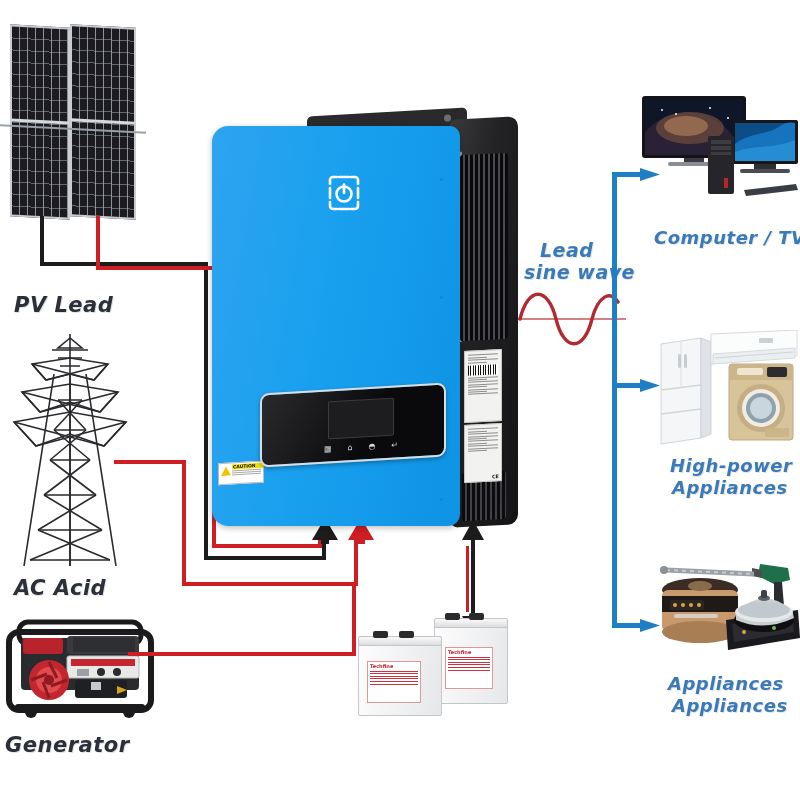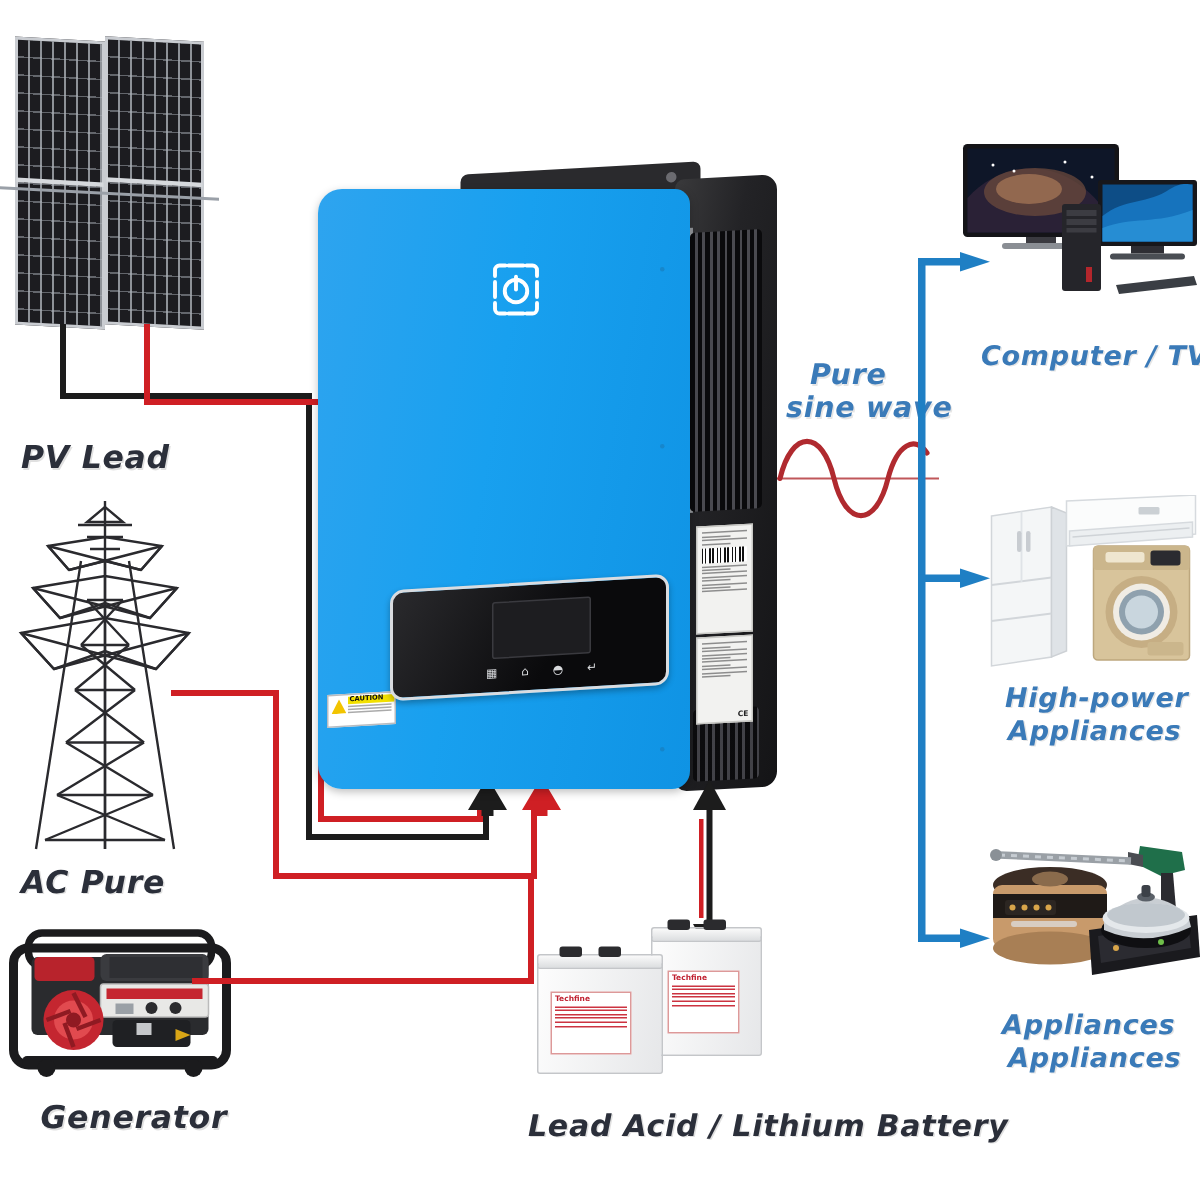--- a/index.html
+++ b/index.html
@@ -330,7 +330,7 @@
   </div>
   <div class="lbl lbl-dark" style="left:352px;top:738px;font-size:20px;">Lead Acid / Lithium Battery</div>
 
-  <div class="lbl lbl-blue big" style="left:540px;top:240px;text-align:left;">Pure</div>
+  <div class="lbl lbl-blue big" style="left:540px;top:240px;text-align:left;">Lead</div>
   <div class="lbl lbl-blue big" style="left:524px;top:262px;text-align:left;">sine wave</div>
   <svg style="position:absolute;left:518px;top:288px;width:110px;height:62px;">
     <line x1="0" y1="31" x2="108" y2="31" stroke="#c0575a" stroke-width="1.4"></line>

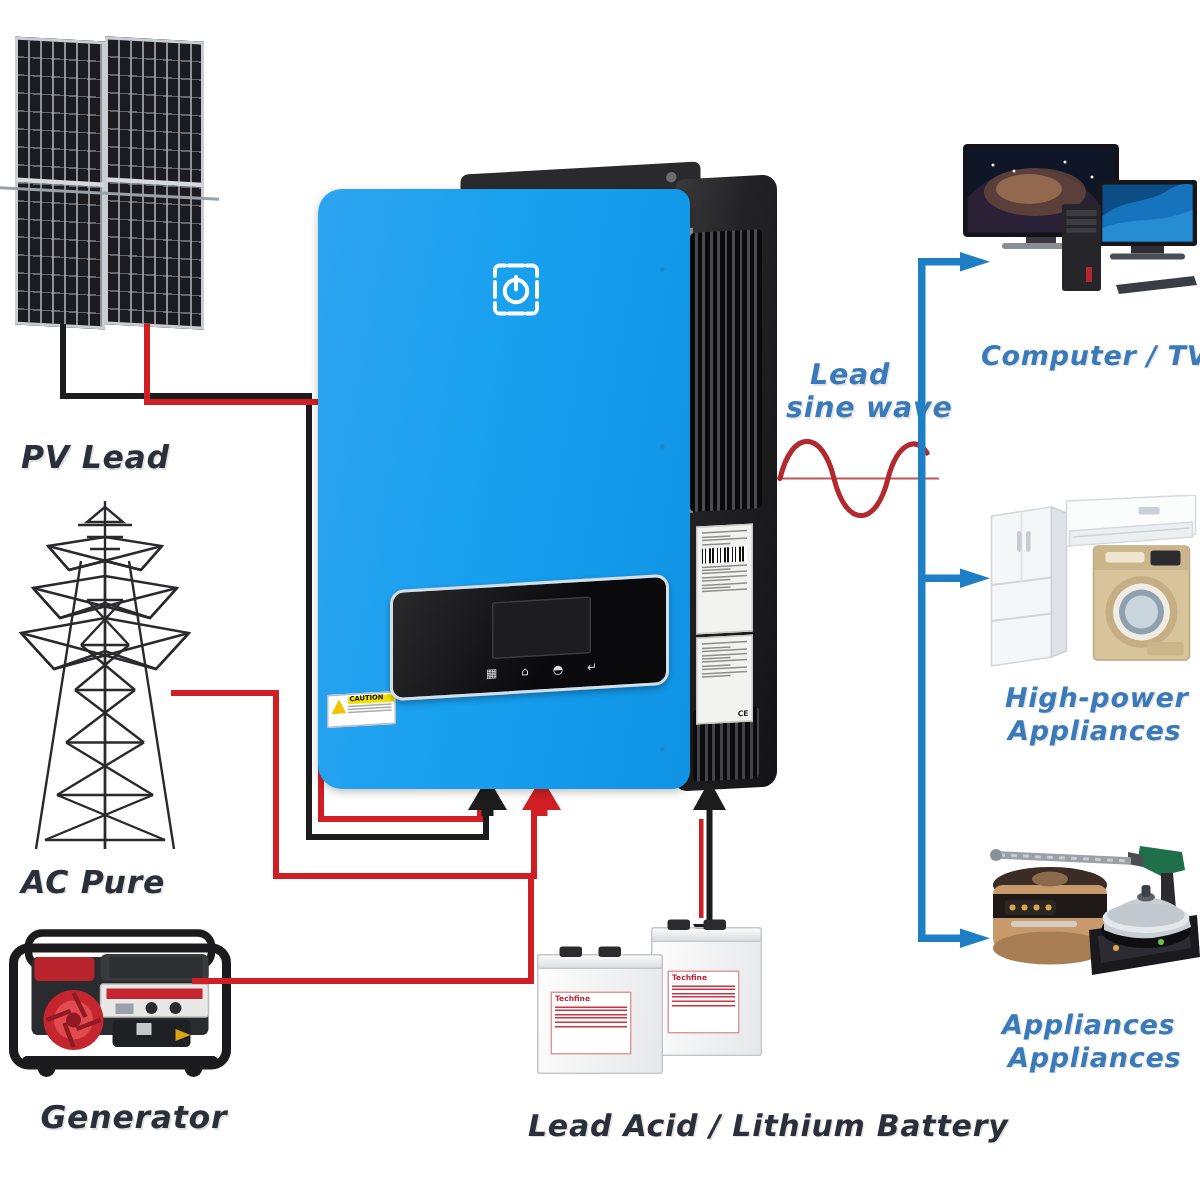--- a/index.html
+++ b/index.html
@@ -151,7 +151,7 @@
       </g>
     </svg>
   </div>
-  <div class="lbl lbl-dark" style="left:14px;top:576px;">AC Pure</div>
+  <div class="lbl lbl-dark" style="left:14px;top:576px;">AC Acid</div>
 
   <div id="gen">
     <svg viewBox="0 0 150 112" preserveAspectRatio="none">

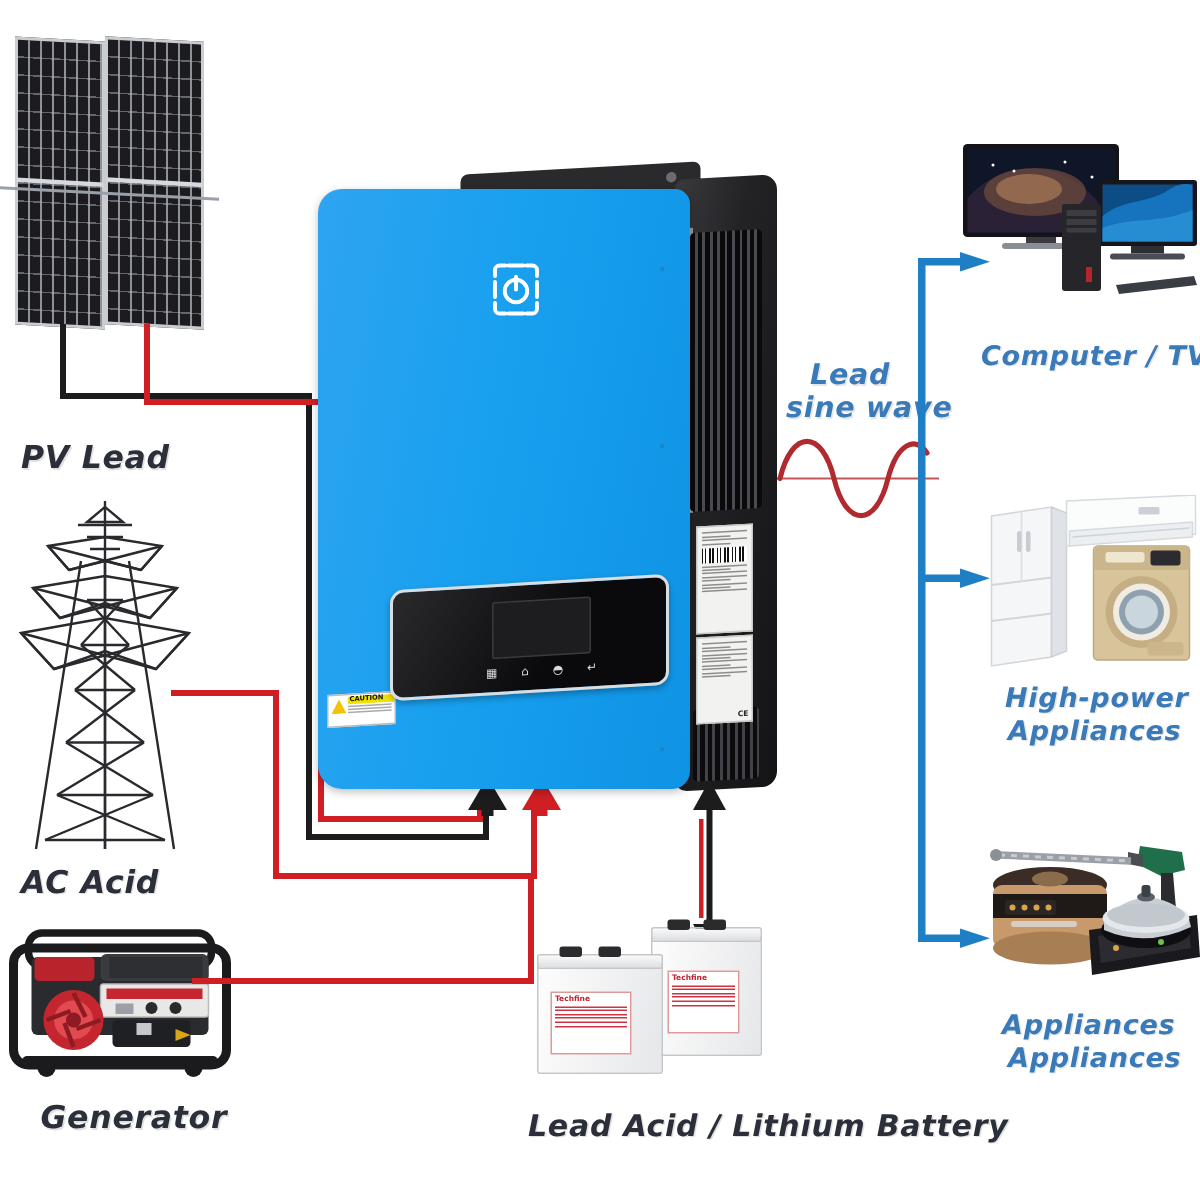--- a/index.html
+++ b/index.html
@@ -183,7 +183,7 @@
       <circle cx="124" cy="100" r="6" fill="#1b1b1d"></circle>
     </svg>
   </div>
-  <div class="lbl lbl-dark" style="left:27px;top:733px;">Generator</div>
+  <div class="lbl lbl-dark" style="left:5px;top:733px;">Generator</div>
 
   <div class="wire k" style="left:40px;top:216px;width:4px;height:48px;"></div>
   <div class="wire k" style="left:40px;top:262px;width:168px;height:4px;"></div>

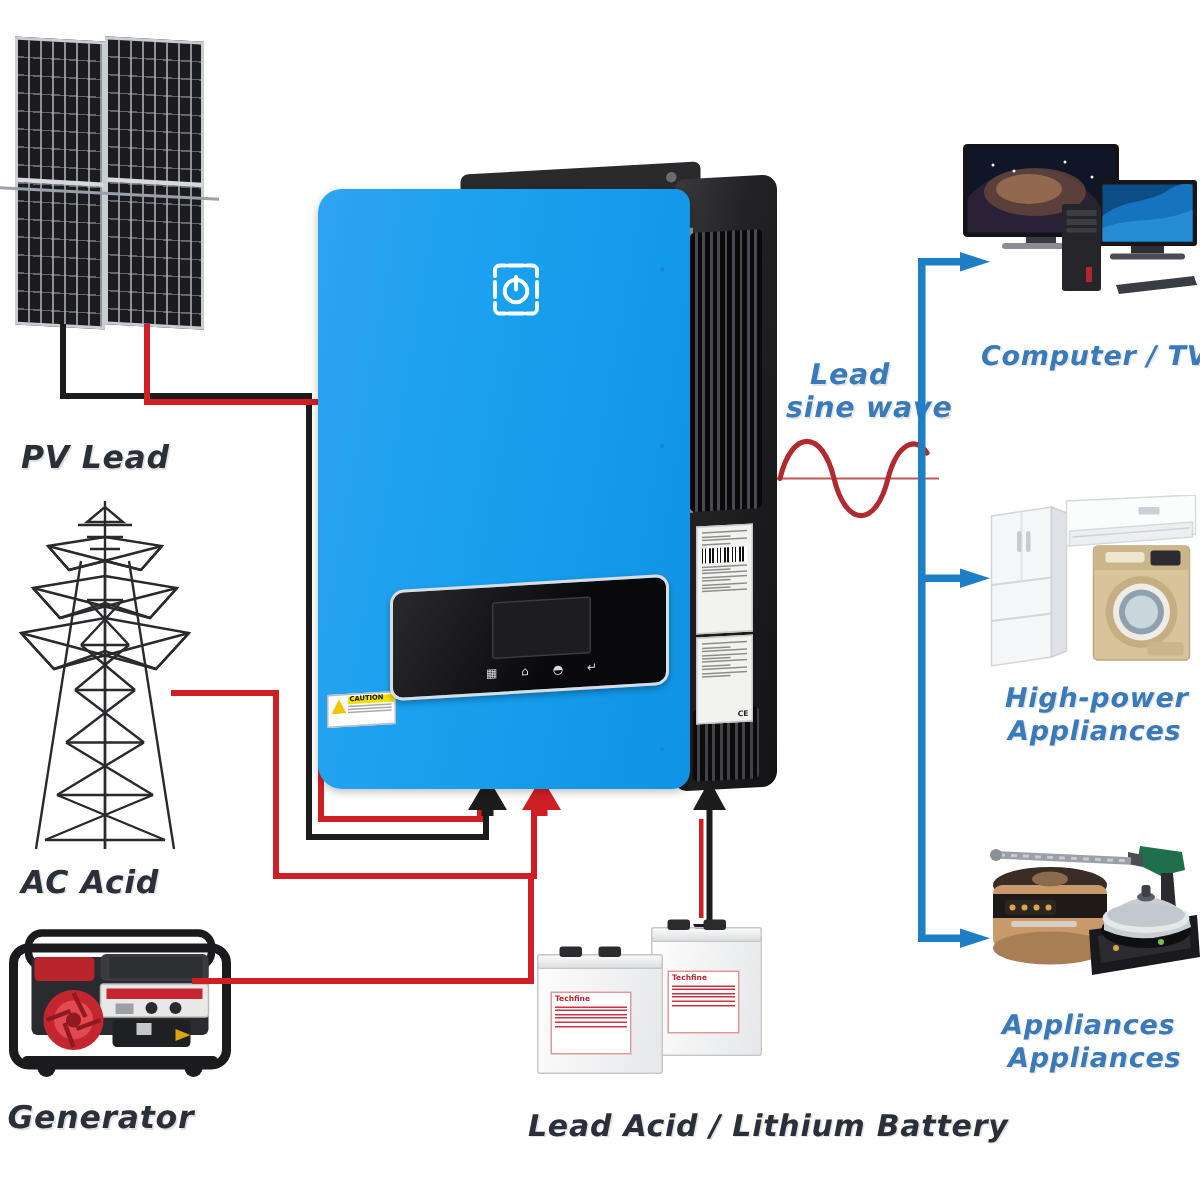--- a/index.html
+++ b/index.html
@@ -328,7 +328,6 @@
       </div>
     </div>
   </div>
-  <div class="lbl lbl-dark" style="left:352px;top:738px;font-size:20px;">Lead Acid / Lithium Battery</div>
 
   <div class="lbl lbl-blue big" style="left:540px;top:240px;text-align:left;">Lead</div>
   <div class="lbl lbl-blue big" style="left:524px;top:262px;text-align:left;">sine wave</div>

